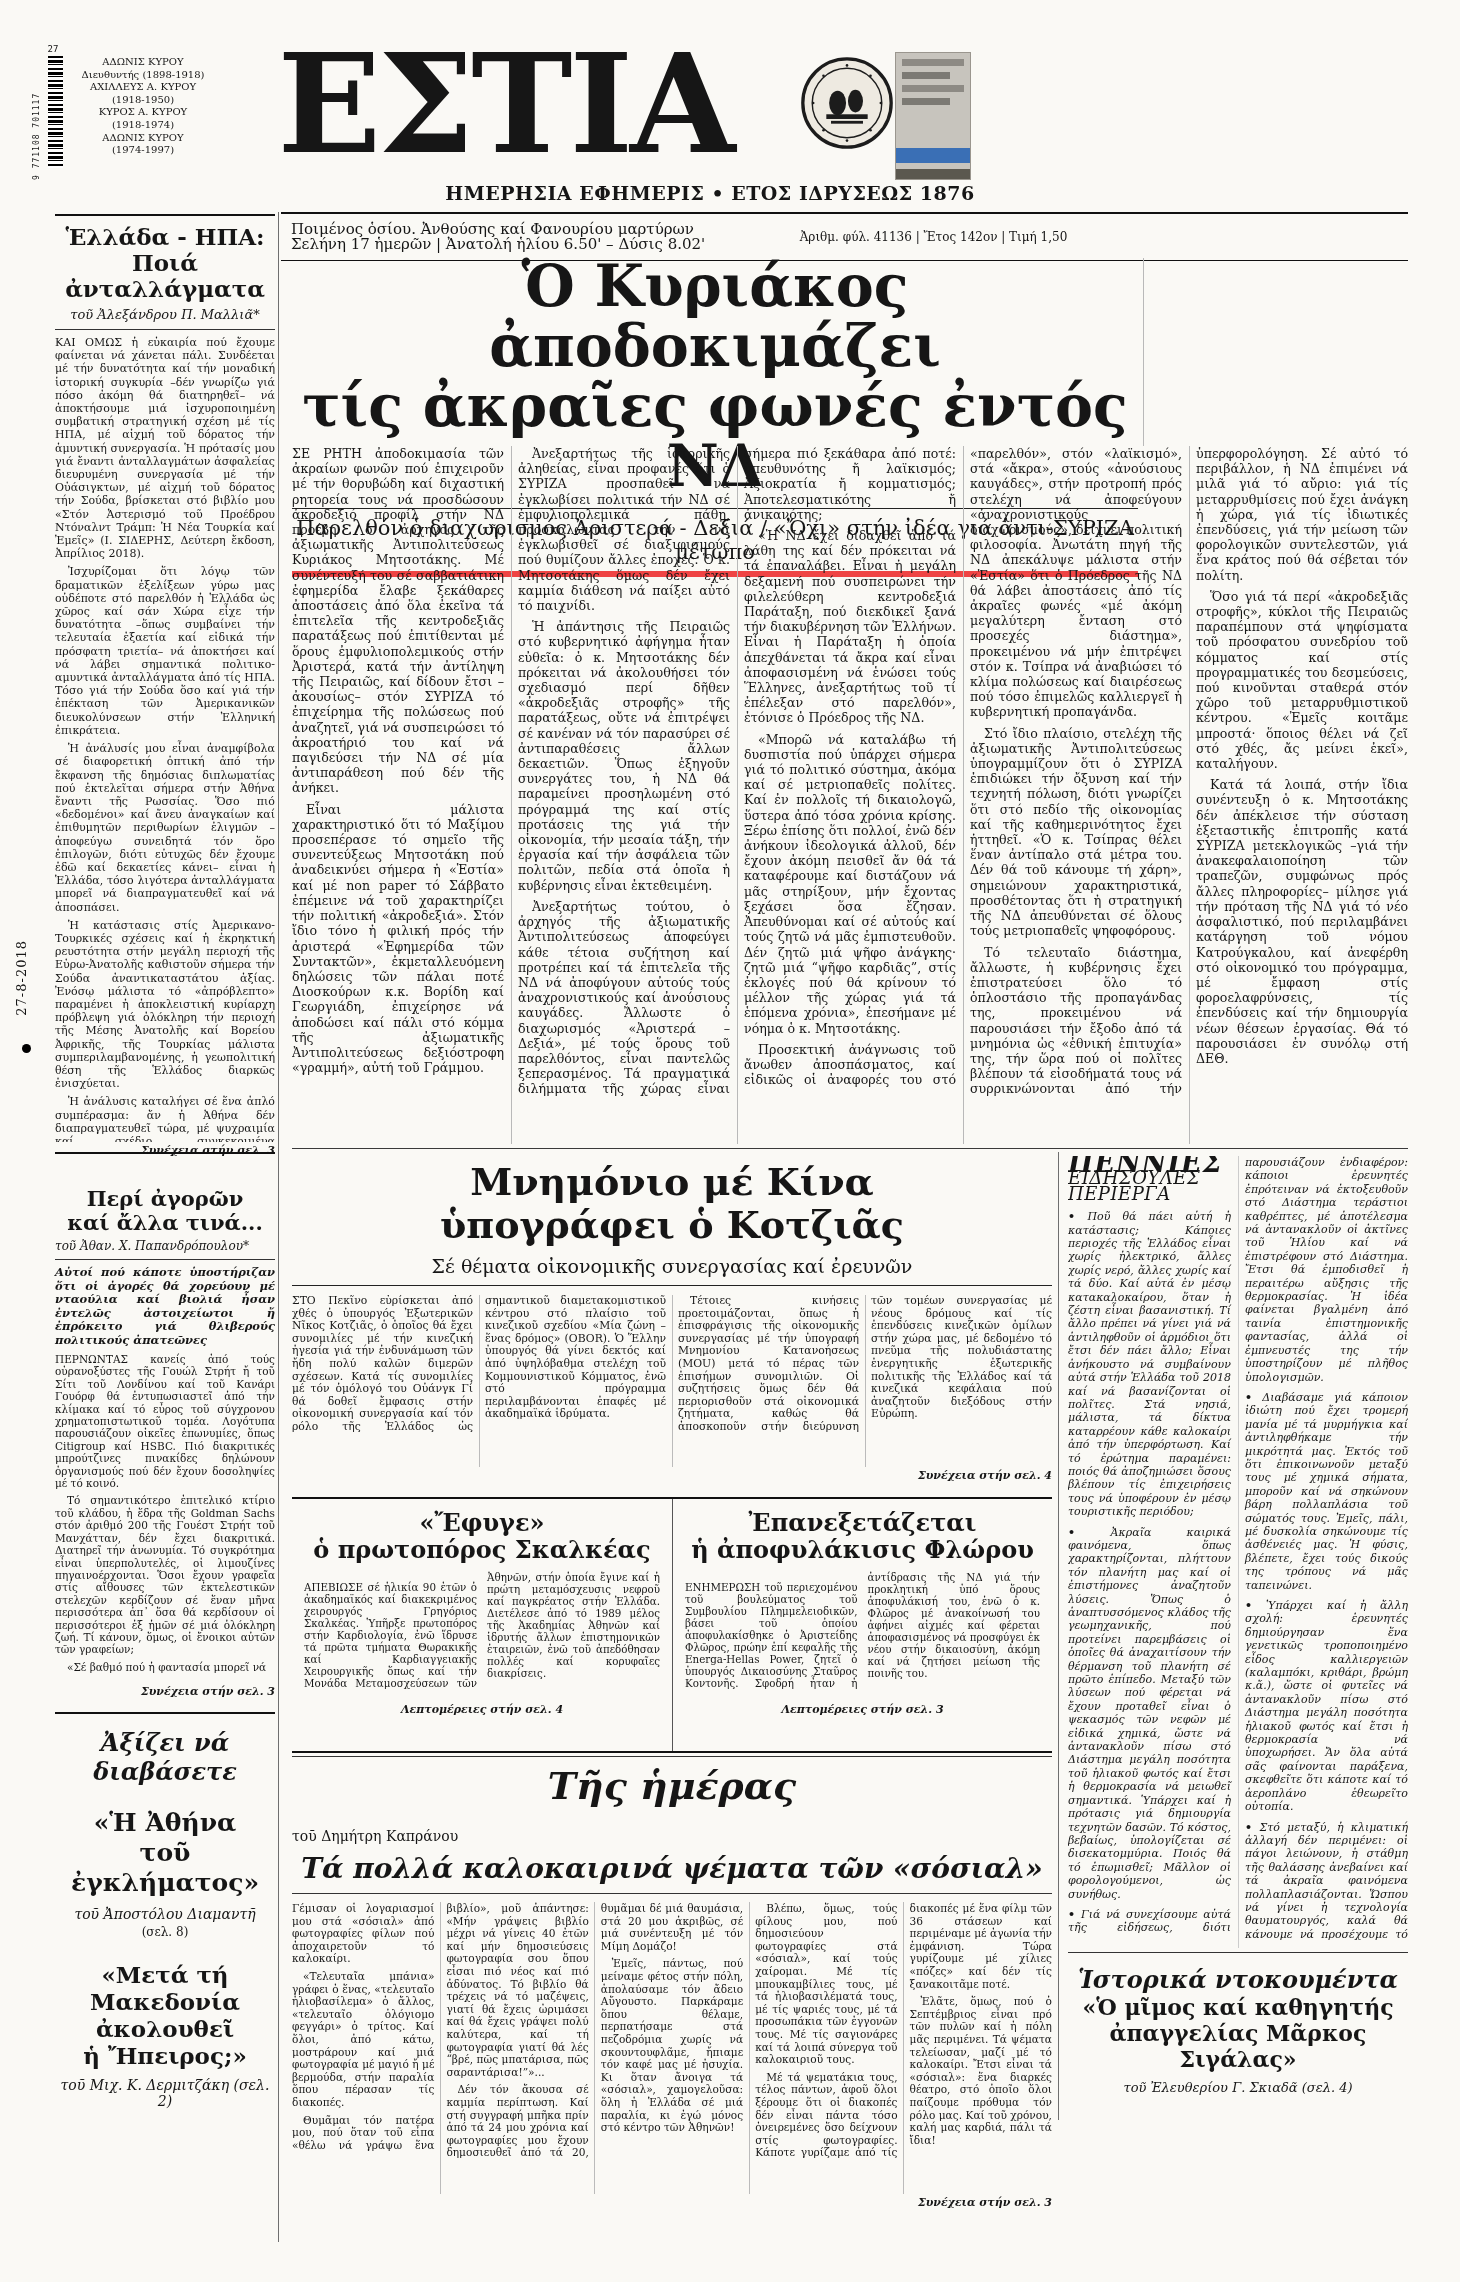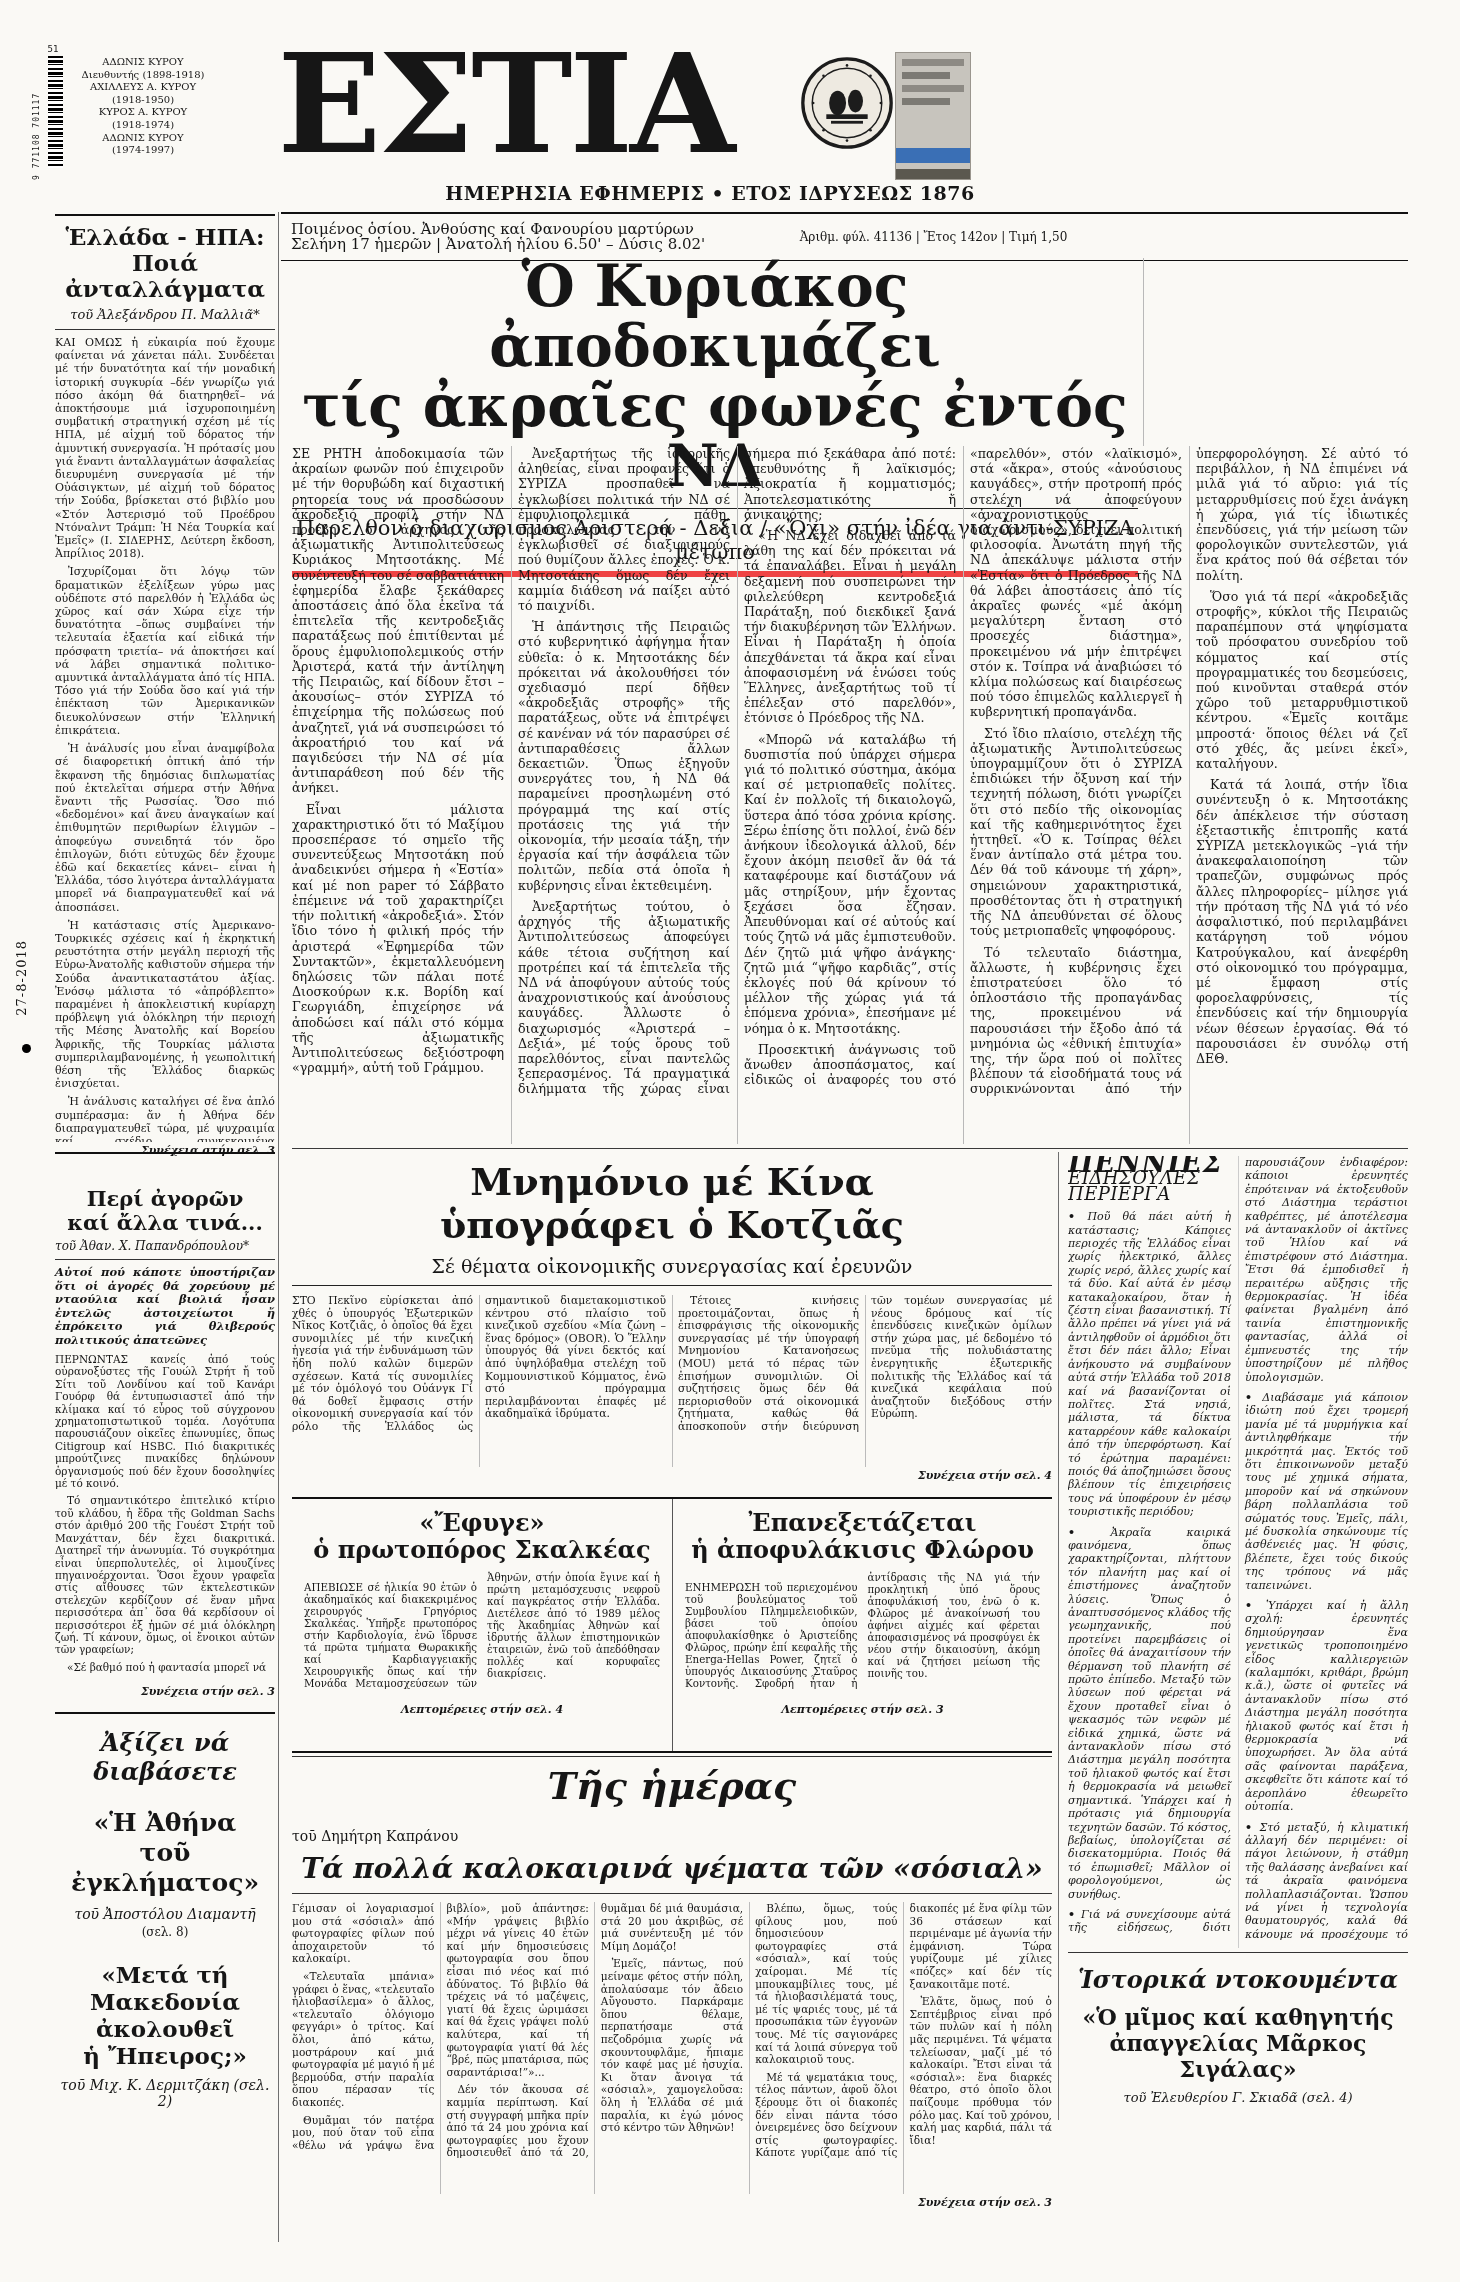--- a/index.html
+++ b/index.html
@@ -138,7 +138,7 @@
   <div class="abs spine-dot"></div>
 
   <div class="abs barcode-wrap">
-    <div class="barcode-small">51</div>
+    <div class="barcode-small">27</div>
     <div class="barcode-num">9 771108 701117</div>
     <div class="barcode-bars"></div>
   </div>

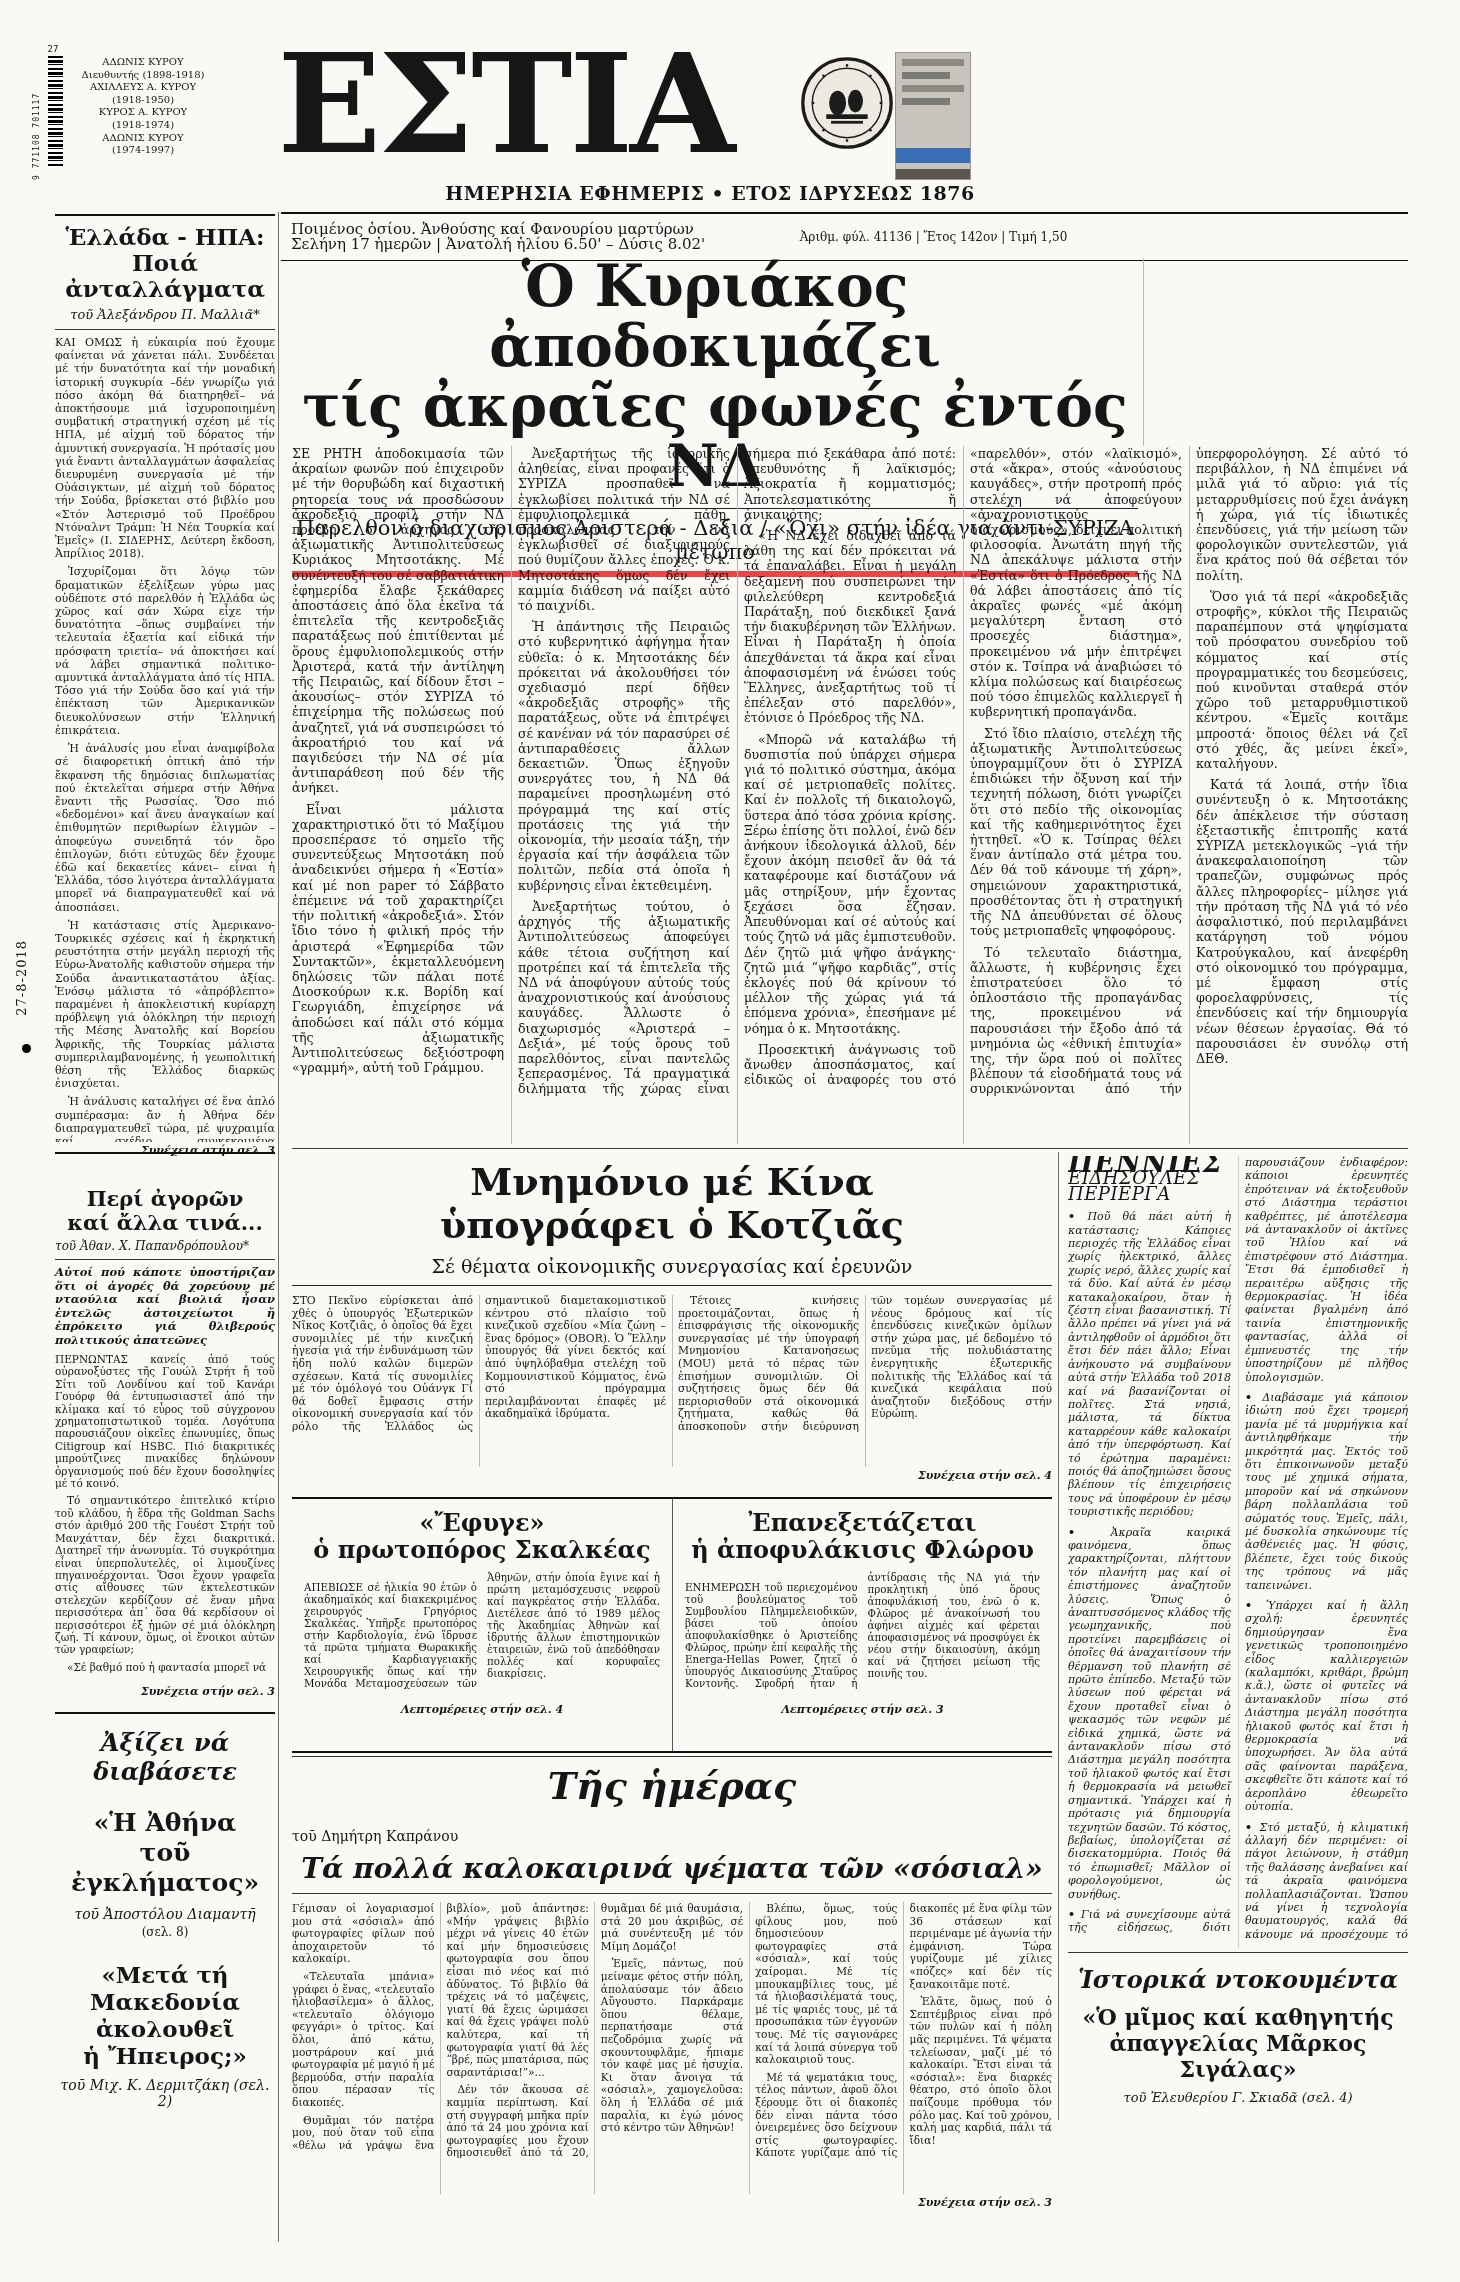--- a/index.html
+++ b/index.html
@@ -104,7 +104,7 @@
   
   .hist{left:1068px;top:1952px;width:340px;border-top:1px solid #333;padding-top:12px;}
   .hist-kicker{font-size:24px;font-weight:bold;font-style:italic;text-align:center;}
-  .hist-title{font-size:22px;line-height:26px;font-weight:bold;text-align:center;margin-top:10px;white-space:pre-line;}
+  .hist-title{font-size:22px;line-height:26px;font-weight:bold;text-align:center;white-space:pre-line;}
   .hist-byline{font-style:italic;font-size:13px;text-align:center;margin-top:8px;}
 
   

